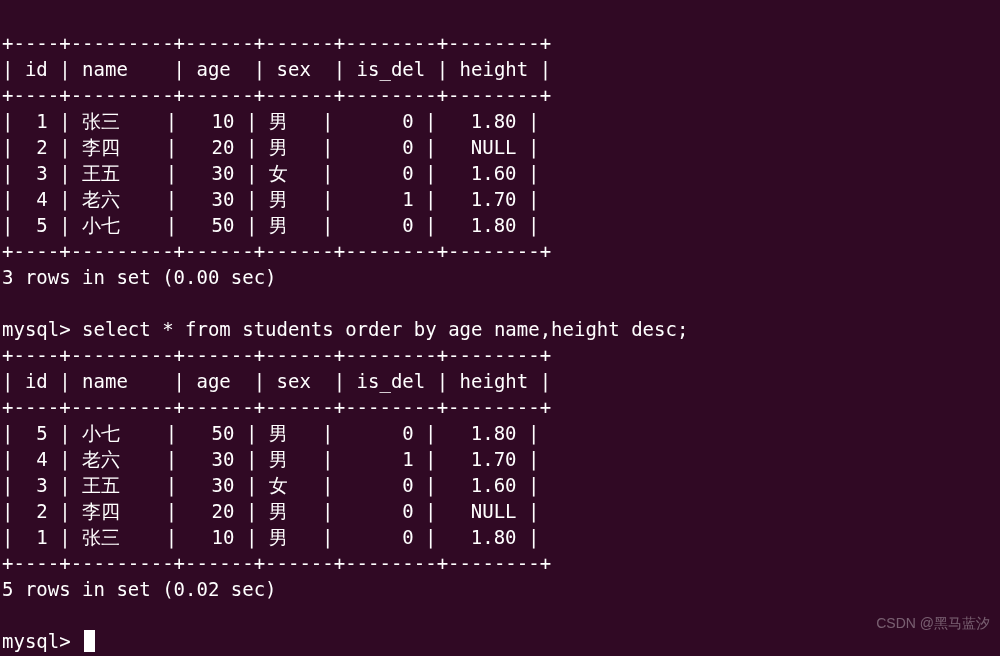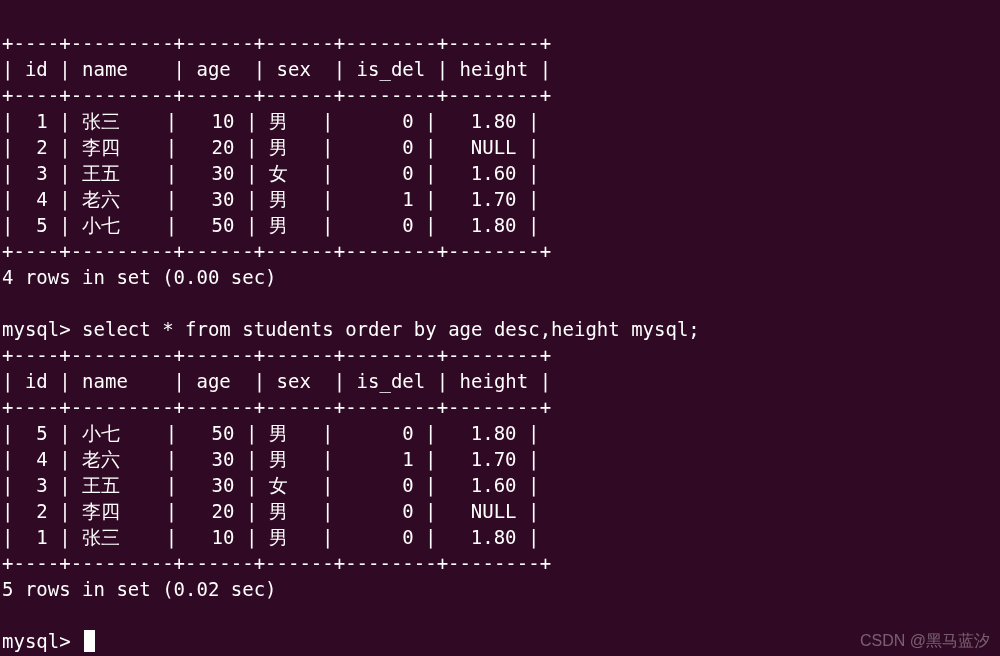--- a/index.html
+++ b/index.html
@@ -50,7 +50,7 @@
 <span>|  4 | 老六    |   30 | 男   |      1 |   1.70 |</span>
 <span>|  5 | 小七    |   50 | 男   |      0 |   1.80 |</span>
 <span>+----+---------+------+------+--------+--------+</span>
-<span>4 rows in set (0.00 sec)</span>
+<span>3 rows in set (0.00 sec)</span>
 
 <span><span>mysql&gt; </span><span>select * from students order by age desc,height mysql;</span></span>
 <span>+----+---------+------+------+--------+--------+</span>

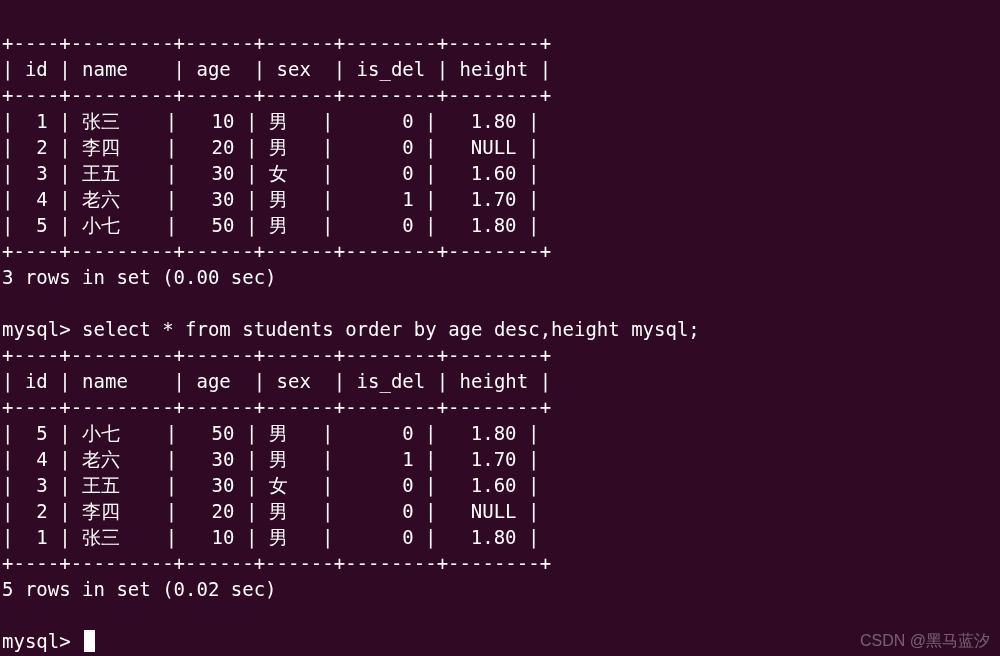--- a/index.html
+++ b/index.html
@@ -52,7 +52,7 @@
 <span>+----+---------+------+------+--------+--------+</span>
 <span>3 rows in set (0.00 sec)</span>
 
-<span><span>mysql&gt; </span><span>select * from students order by age desc,height mysql;</span></span>
+<span><span>mysql&gt; </span><span>select * from students order by age name,height desc;</span></span>
 <span>+----+---------+------+------+--------+--------+</span>
 <span>| id | name    | age  | sex  | is_del | height |</span>
 <span>+----+---------+------+------+--------+--------+</span>

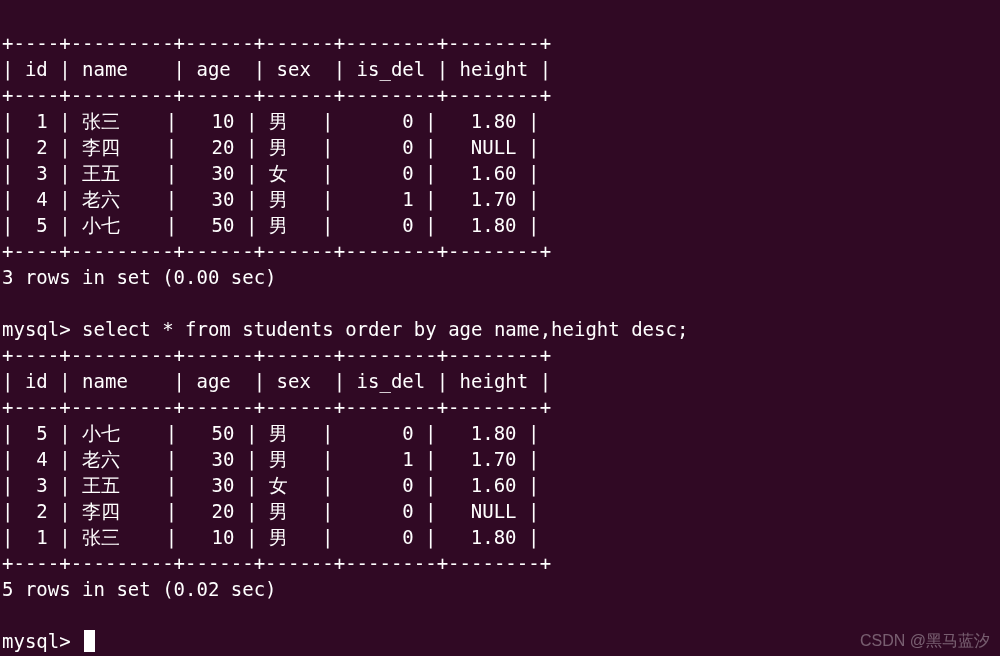--- a/index.html
+++ b/index.html
@@ -30,9 +30,9 @@
   .watermark {
     position: absolute;
     right: 10px;
-    bottom: 2px;
+    bottom: 20px;
     color: rgba(255,255,255,0.35);
-    font-size: 16px;
+    font-size: 14px;
     font-family: sans-serif;
     letter-spacing: 0;
   }

